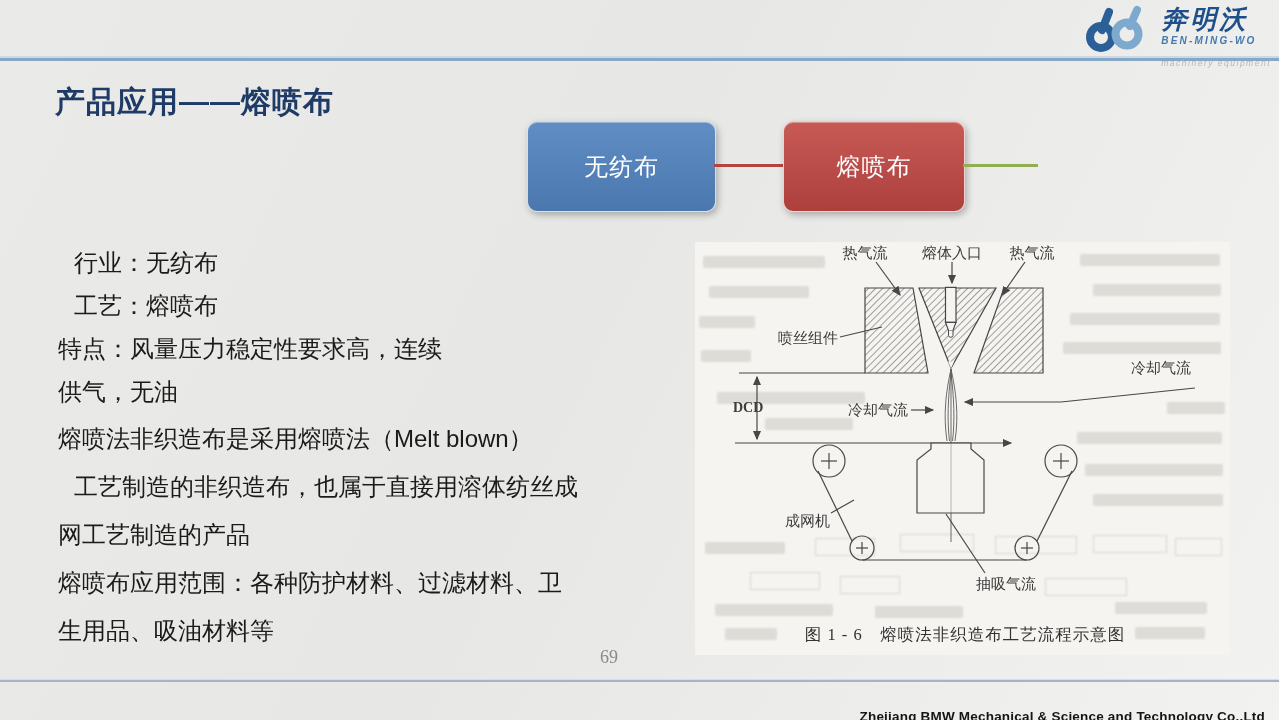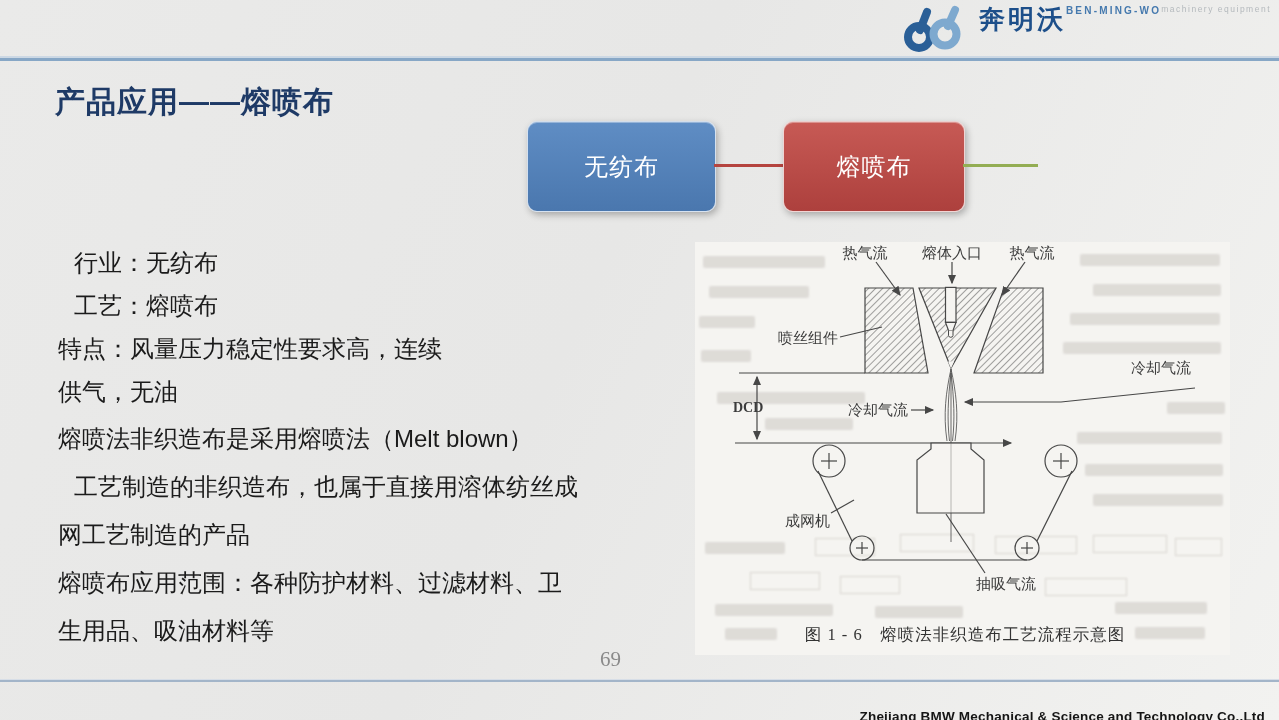--- a/index.html
+++ b/index.html
@@ -14,7 +14,7 @@
   
   .logo{position:absolute;right:8px;top:4px;display:flex;align-items:flex-start;}
   .logo-mark{width:80px;height:50px;}
-  .logo-text{display:flex;flex-direction:row;align-items:flex-start;margin-left:2px;}
+  .logo-text{display:flex;flex-direction:column;align-items:flex-start;margin-left:2px;font-style:italic;}
   .logo-cn{font-size:26px;font-weight:bold;color:#1d4f8a;letter-spacing:3px;line-height:30px;}
   .logo-en{font-size:10px;font-weight:bold;color:#4579ae;letter-spacing:2.2px;line-height:11px;margin-top:1px;text-align:center;}
   .logo-sub{font-size:8.5px;color:#b4b9bd;letter-spacing:1.5px;line-height:10px;margin-top:0;}

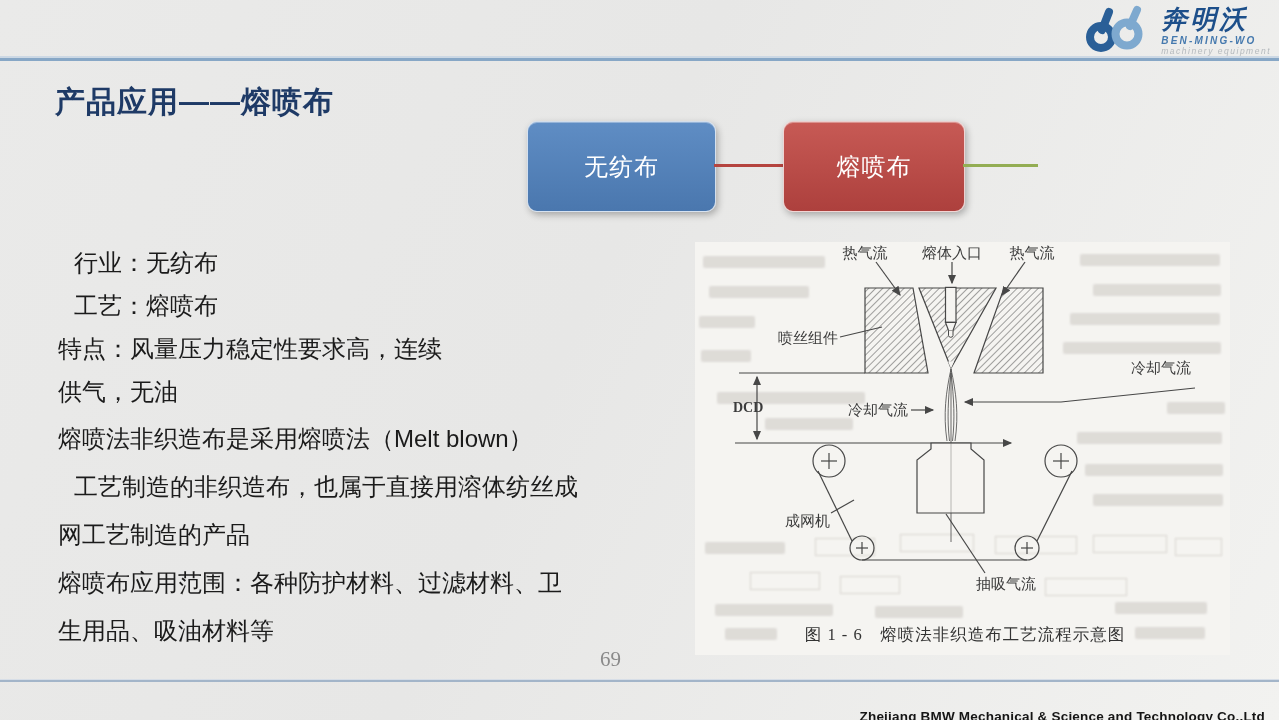--- a/index.html
+++ b/index.html
@@ -17,7 +17,7 @@
   .logo-text{display:flex;flex-direction:column;align-items:flex-start;margin-left:2px;font-style:italic;}
   .logo-cn{font-size:26px;font-weight:bold;color:#1d4f8a;letter-spacing:3px;line-height:30px;}
   .logo-en{font-size:10px;font-weight:bold;color:#4579ae;letter-spacing:2.2px;line-height:11px;margin-top:1px;text-align:center;}
-  .logo-sub{font-size:8.5px;color:#b4b9bd;letter-spacing:1.5px;line-height:10px;margin-top:0;}
+  .logo-sub{font-size:8.5px;color:#b4b9bd;letter-spacing:1.5px;line-height:10px;margin-top:12px;}
   
   .page-title{position:absolute;left:55px;top:82px;font-size:30px;font-weight:bold;color:#1e3a66;letter-spacing:1px;}
   

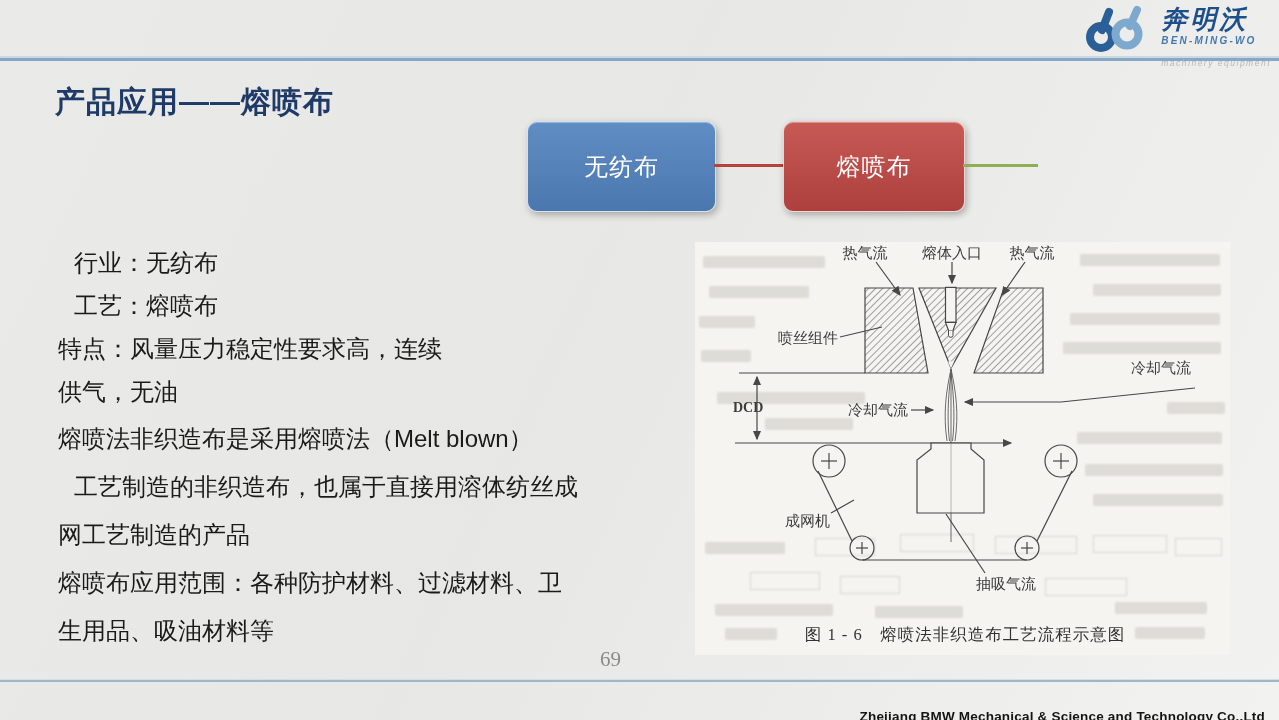--- a/index.html
+++ b/index.html
@@ -44,7 +44,7 @@
   
   .foot-line-hi{position:absolute;left:0;top:679px;width:1279px;height:1px;background:#d7dee7;}
   .foot-line{position:absolute;left:0;top:680px;width:1279px;height:2px;background:#a3b5c9;}
-  .page-number{position:absolute;left:600px;top:647px;font-family:"Liberation Serif",serif;font-size:21px;color:#8a8a8a;}
+  .page-number{position:absolute;left:600px;top:647px;font-family:"Liberation Serif",serif;font-size:18px;color:#8a8a8a;}
   .company{position:absolute;right:14px;top:709px;font-size:13.5px;font-weight:bold;color:#151515;letter-spacing:.2px;}
   text{font-family:"Liberation Serif","DejaVu Serif",serif;}
 </style>

